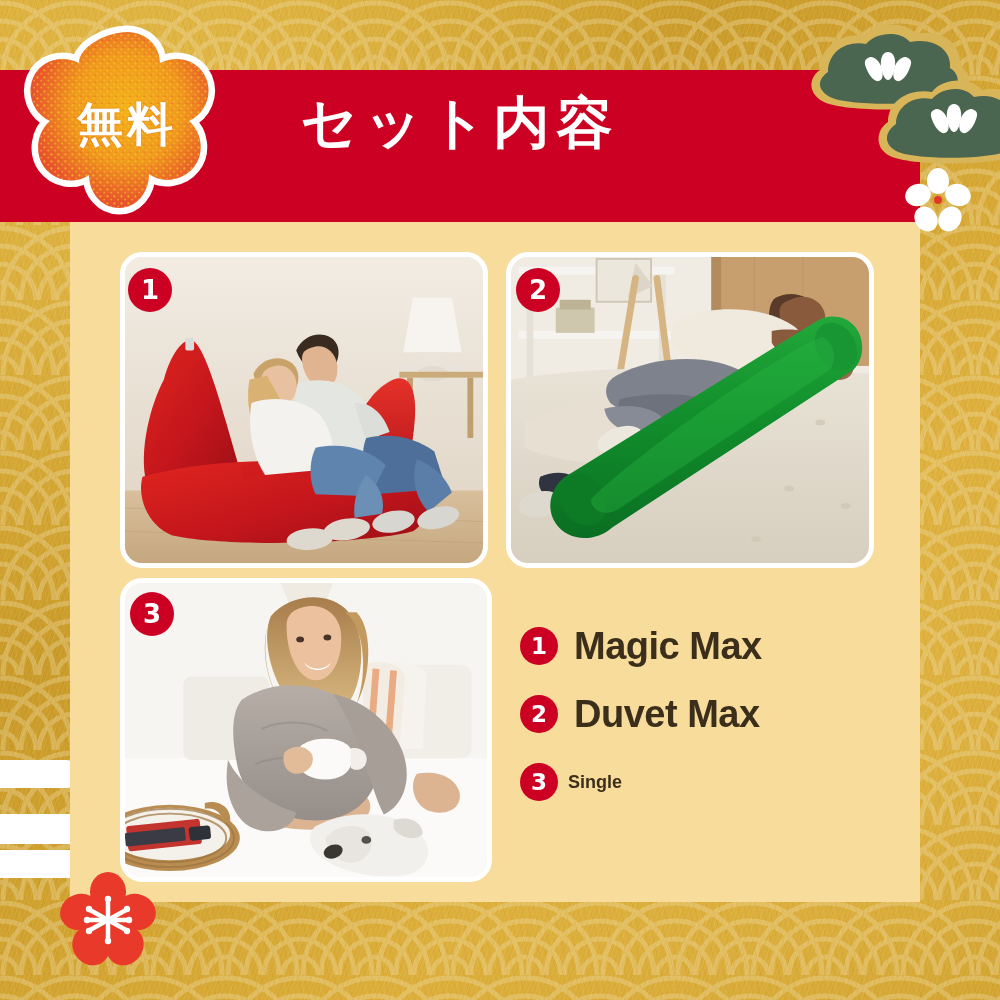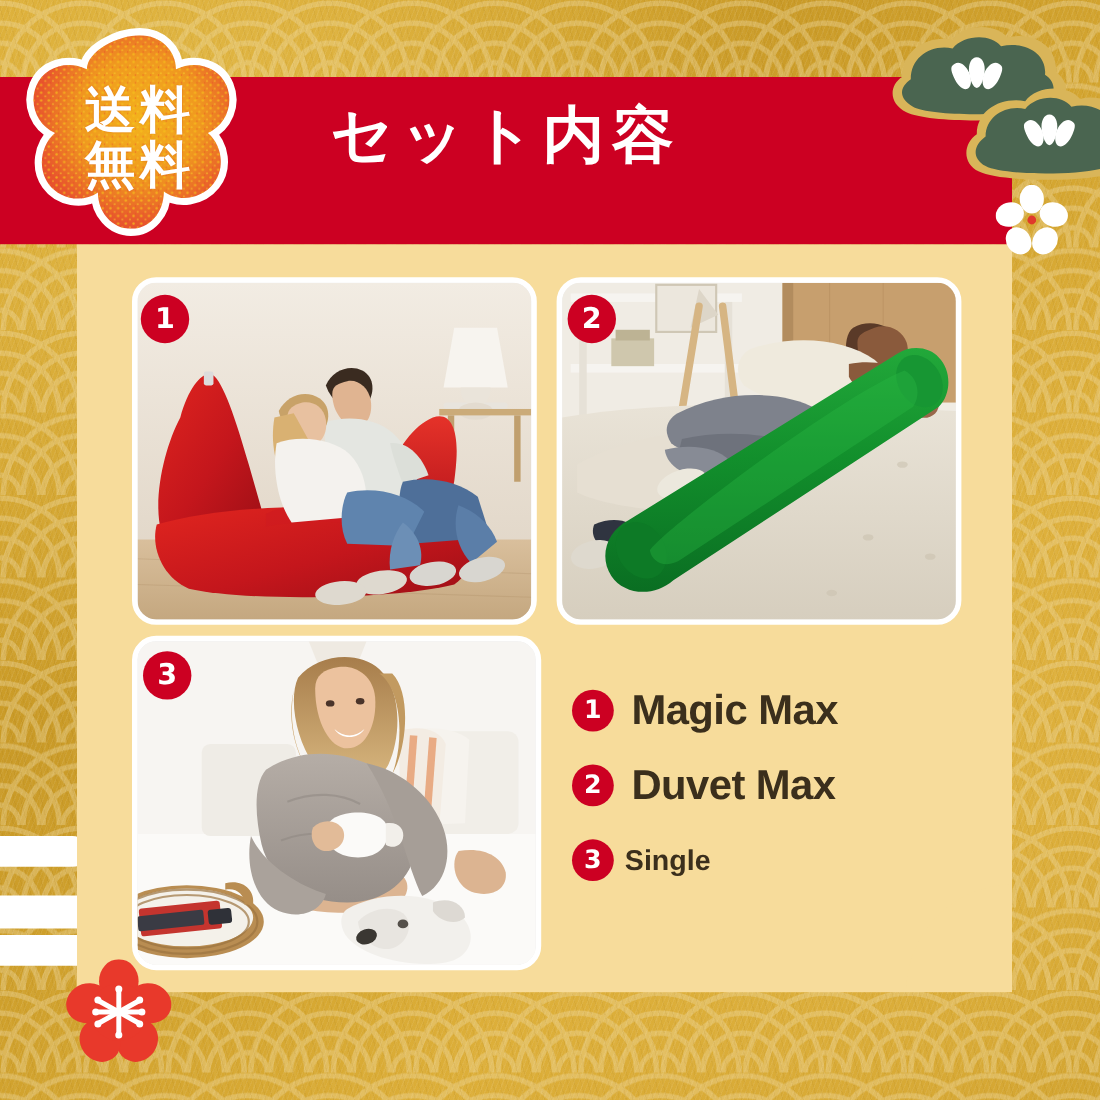--- a/index.html
+++ b/index.html
@@ -217,7 +217,6 @@
   </svg>
   <div class="ship-badge">
     <div class="lbl">
-      <span>送料</span>
       <span>無料</span>
     </div>
   </div>

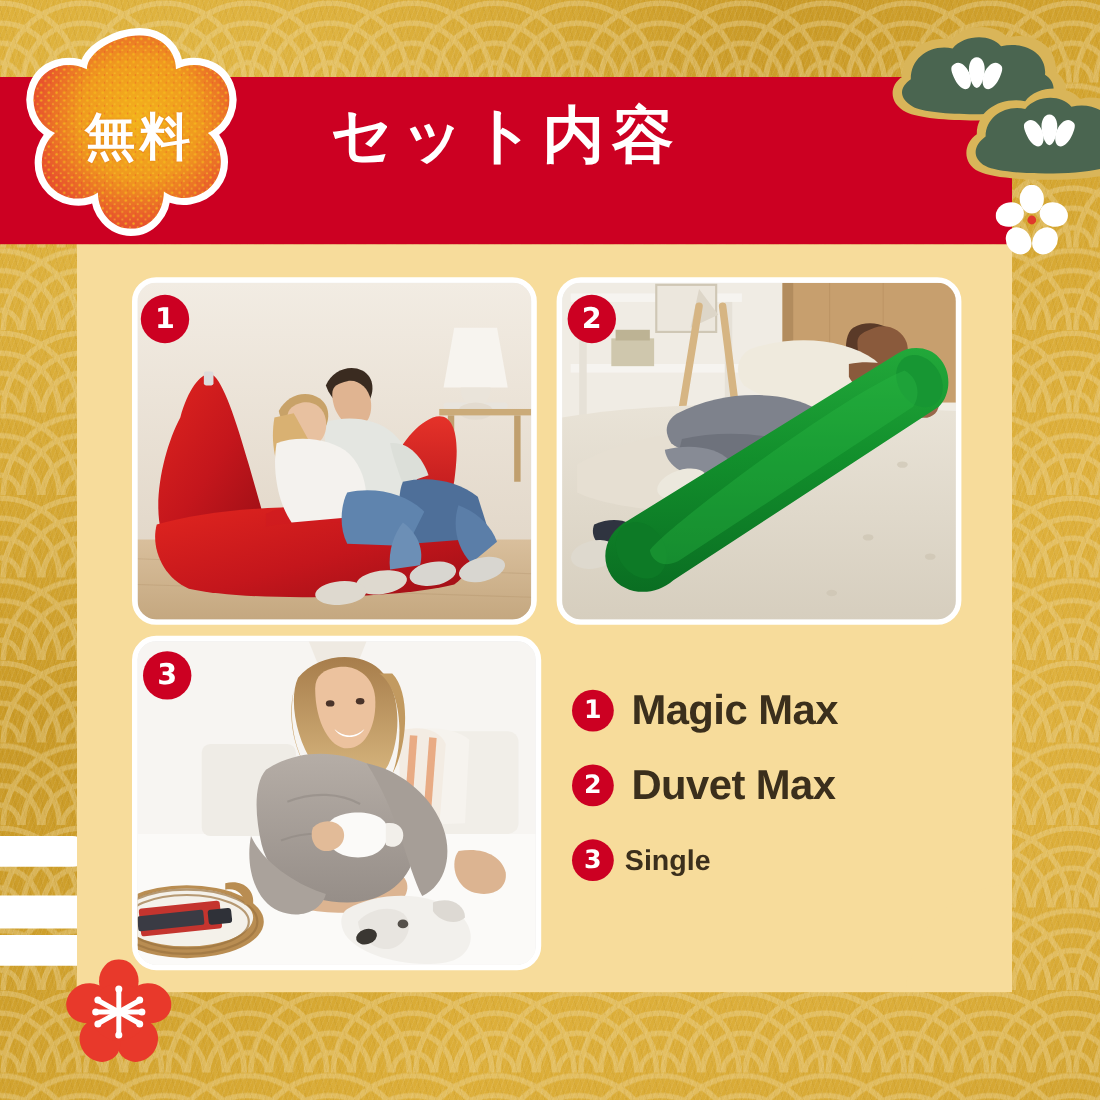--- a/index.html
+++ b/index.html
@@ -65,7 +65,7 @@
     flex:0 0 38px;font-family:"DejaVu Sans","Liberation Sans",sans-serif;}
   .list-name{margin-left:16px;font-size:38px;font-weight:700;color:#3b2f1c;letter-spacing:-.5px;
     white-space:nowrap;}
-  .list-sub{margin-left:10px;font-size:26px;font-weight:700;color:#3b2f1c;}
+  .list-sub{margin-left:10px;font-size:18px;font-weight:700;color:#3b2f1c;}
 
   
   .pine{position:absolute;left:780px;top:18px;width:220px;height:180px;}

